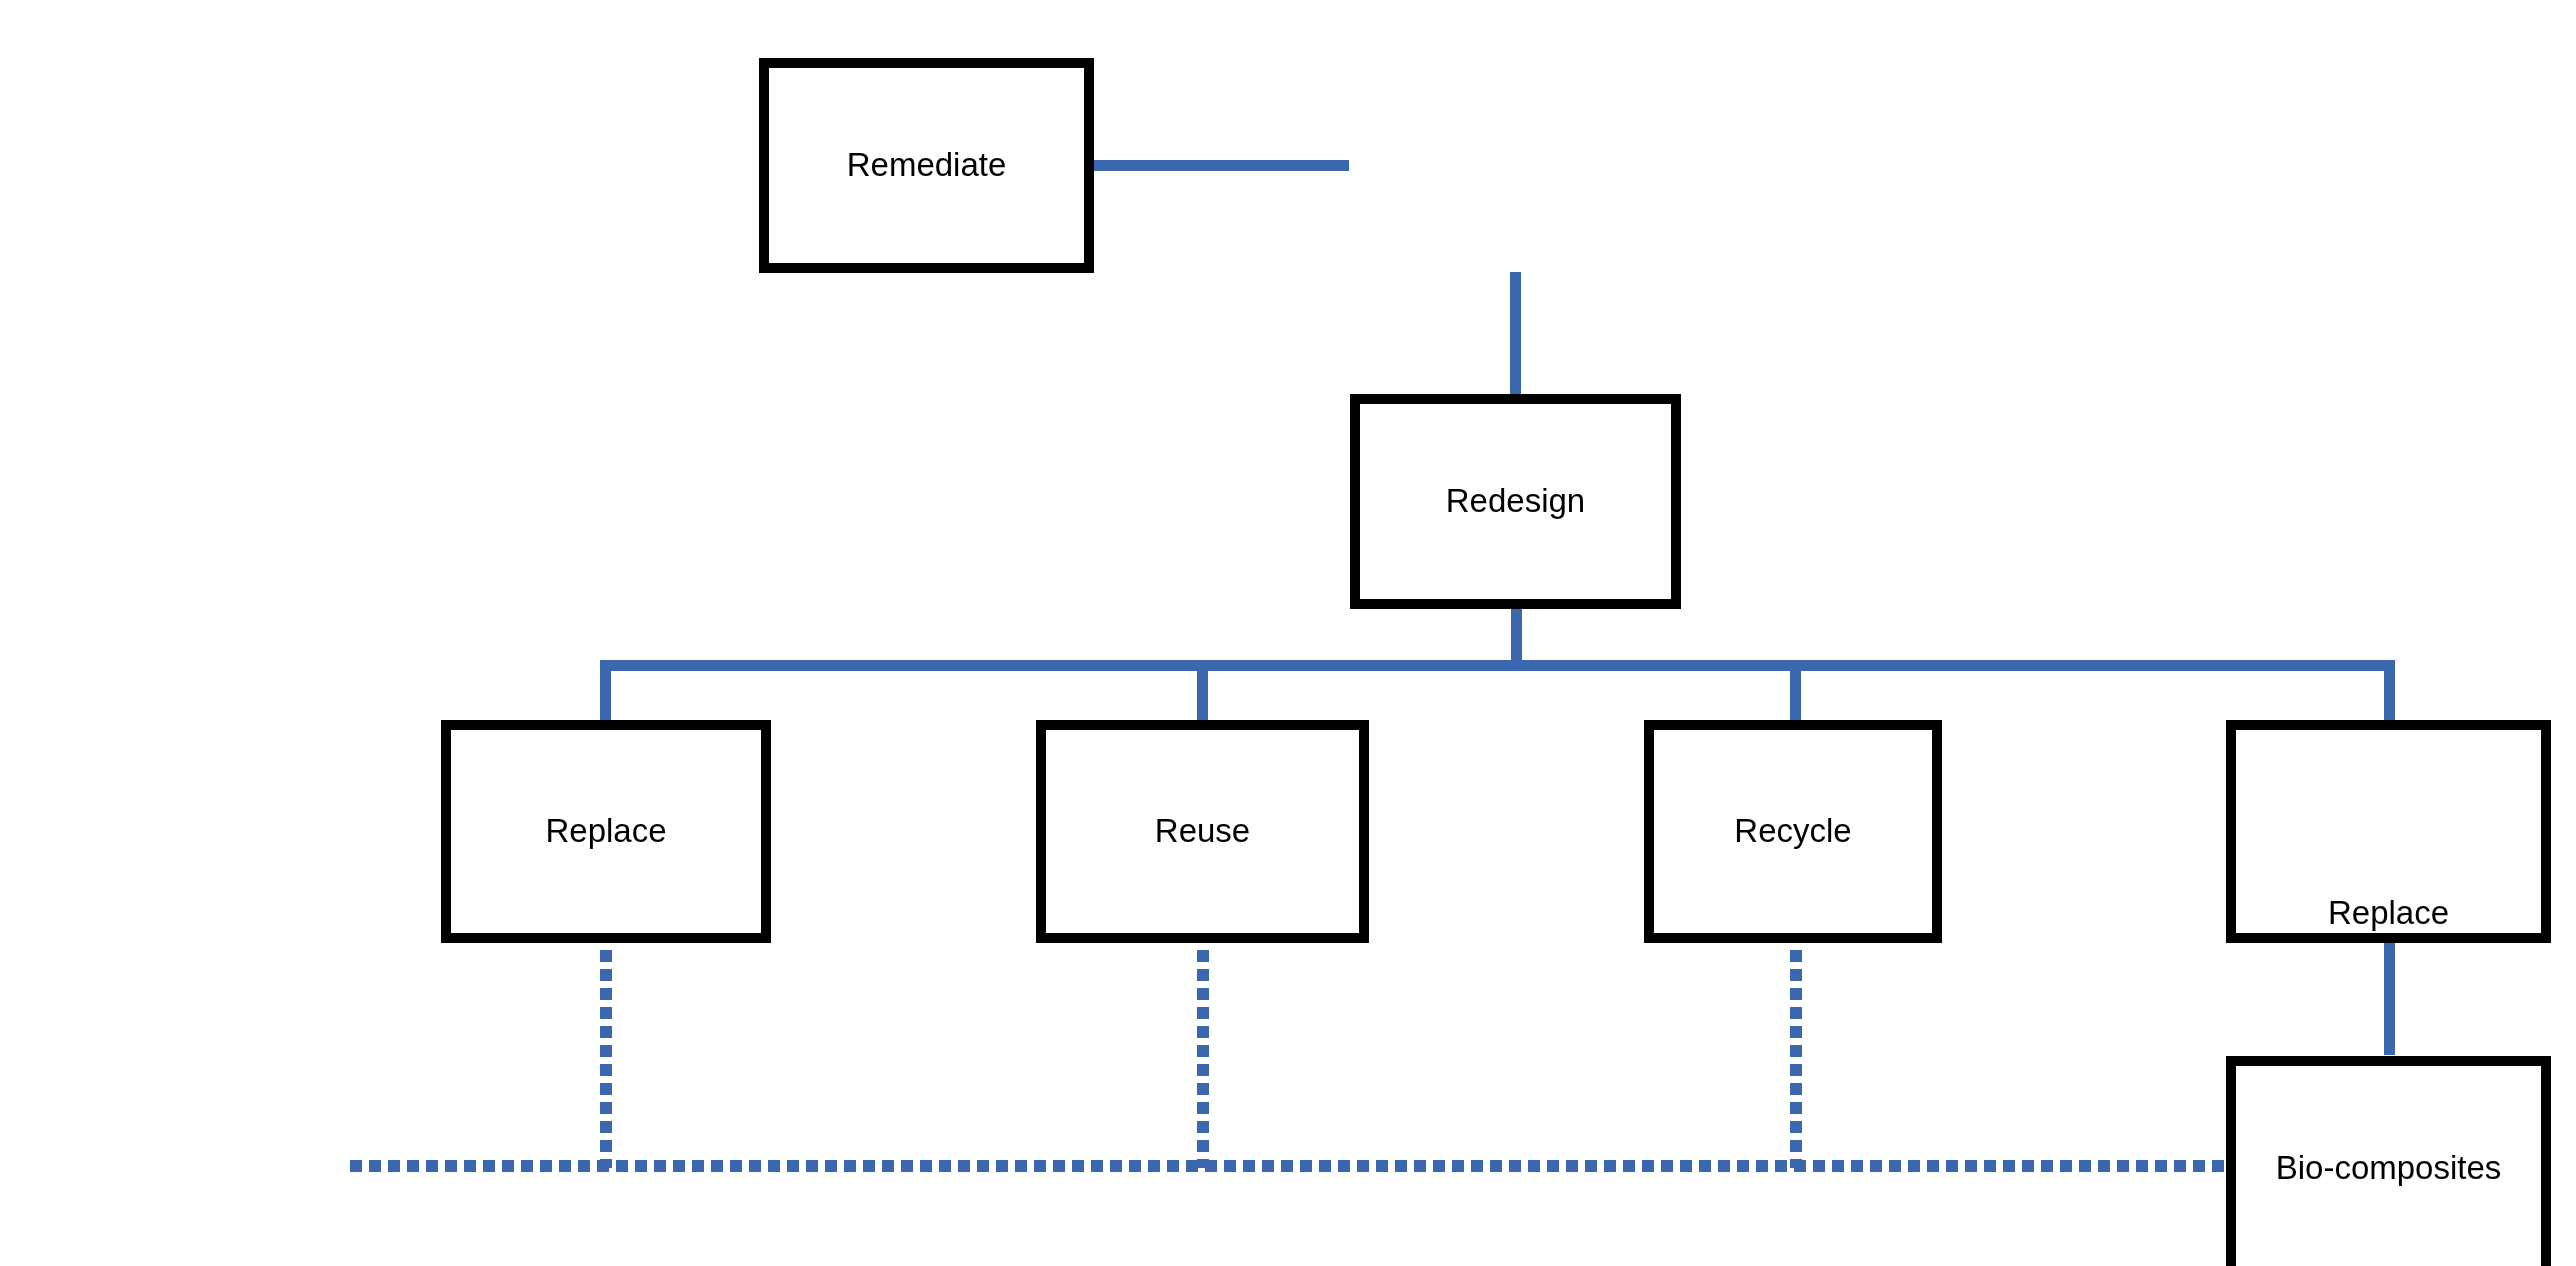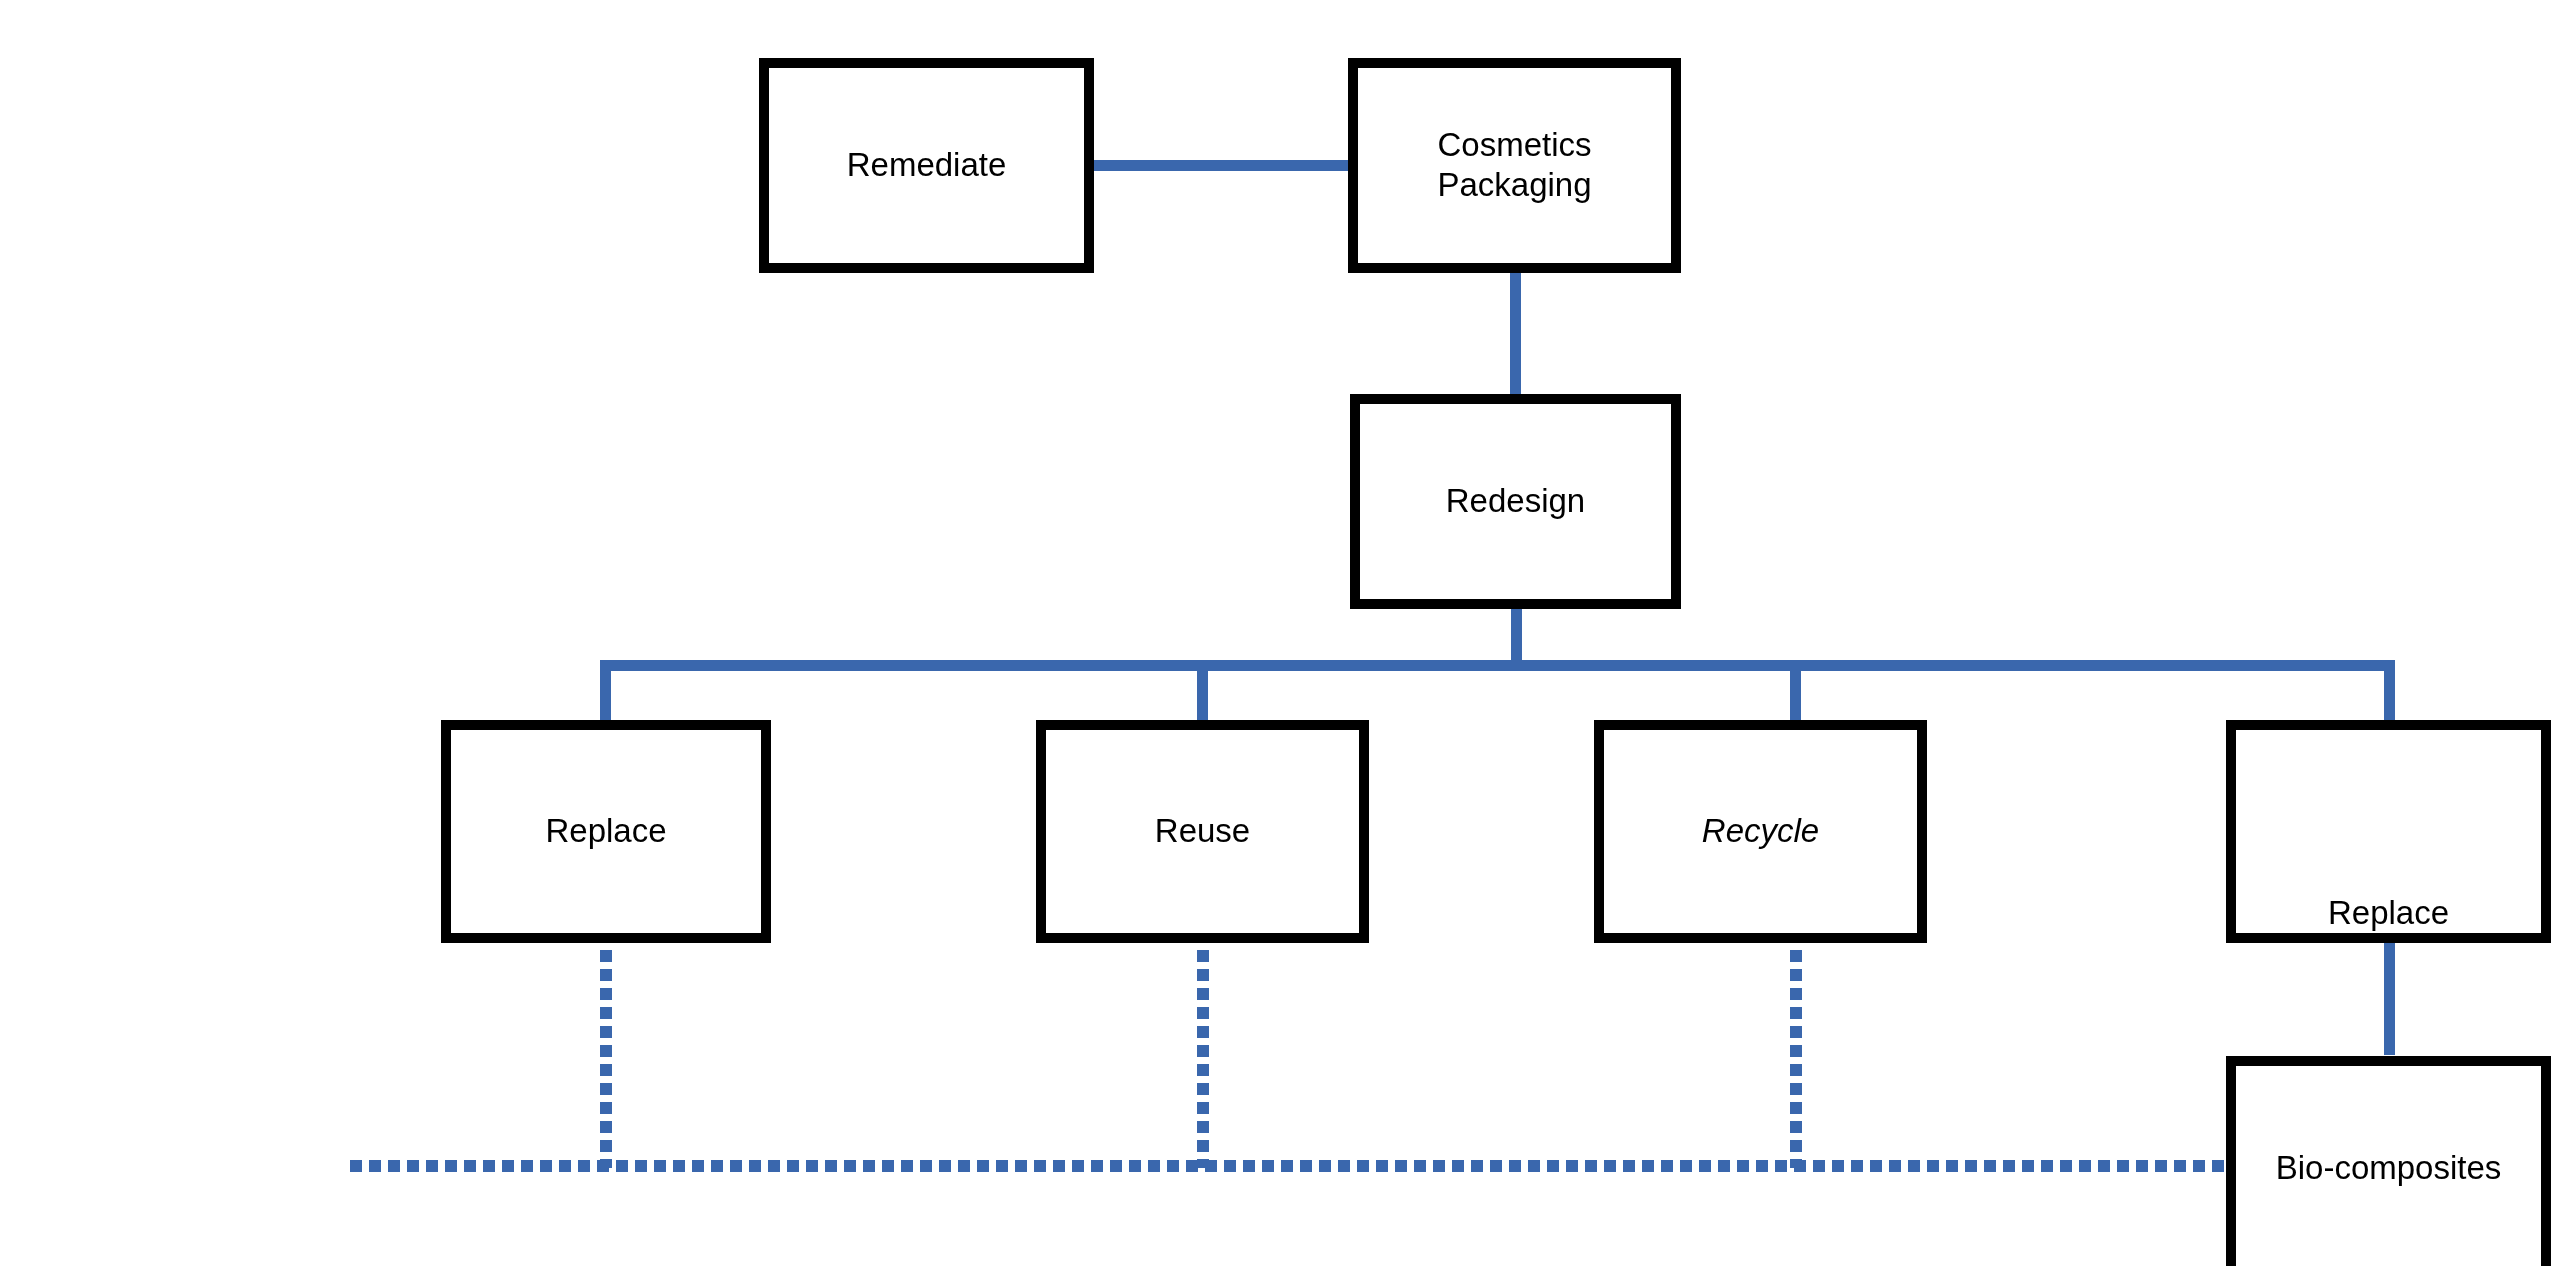--- a/index.html
+++ b/index.html
@@ -76,10 +76,6 @@
     <span class="label">Remediate</span>
   </div>
 
-  <div class="box" style="left:1348px; top:21.6px; width:333px; height:215px;">
-    <span class="label">Cosmetics
-Packaging</span>
-  </div>
 
   <div class="box" style="left:1350px; top:358px; width:331px; height:215px;">
     <span class="label">Redesign</span>

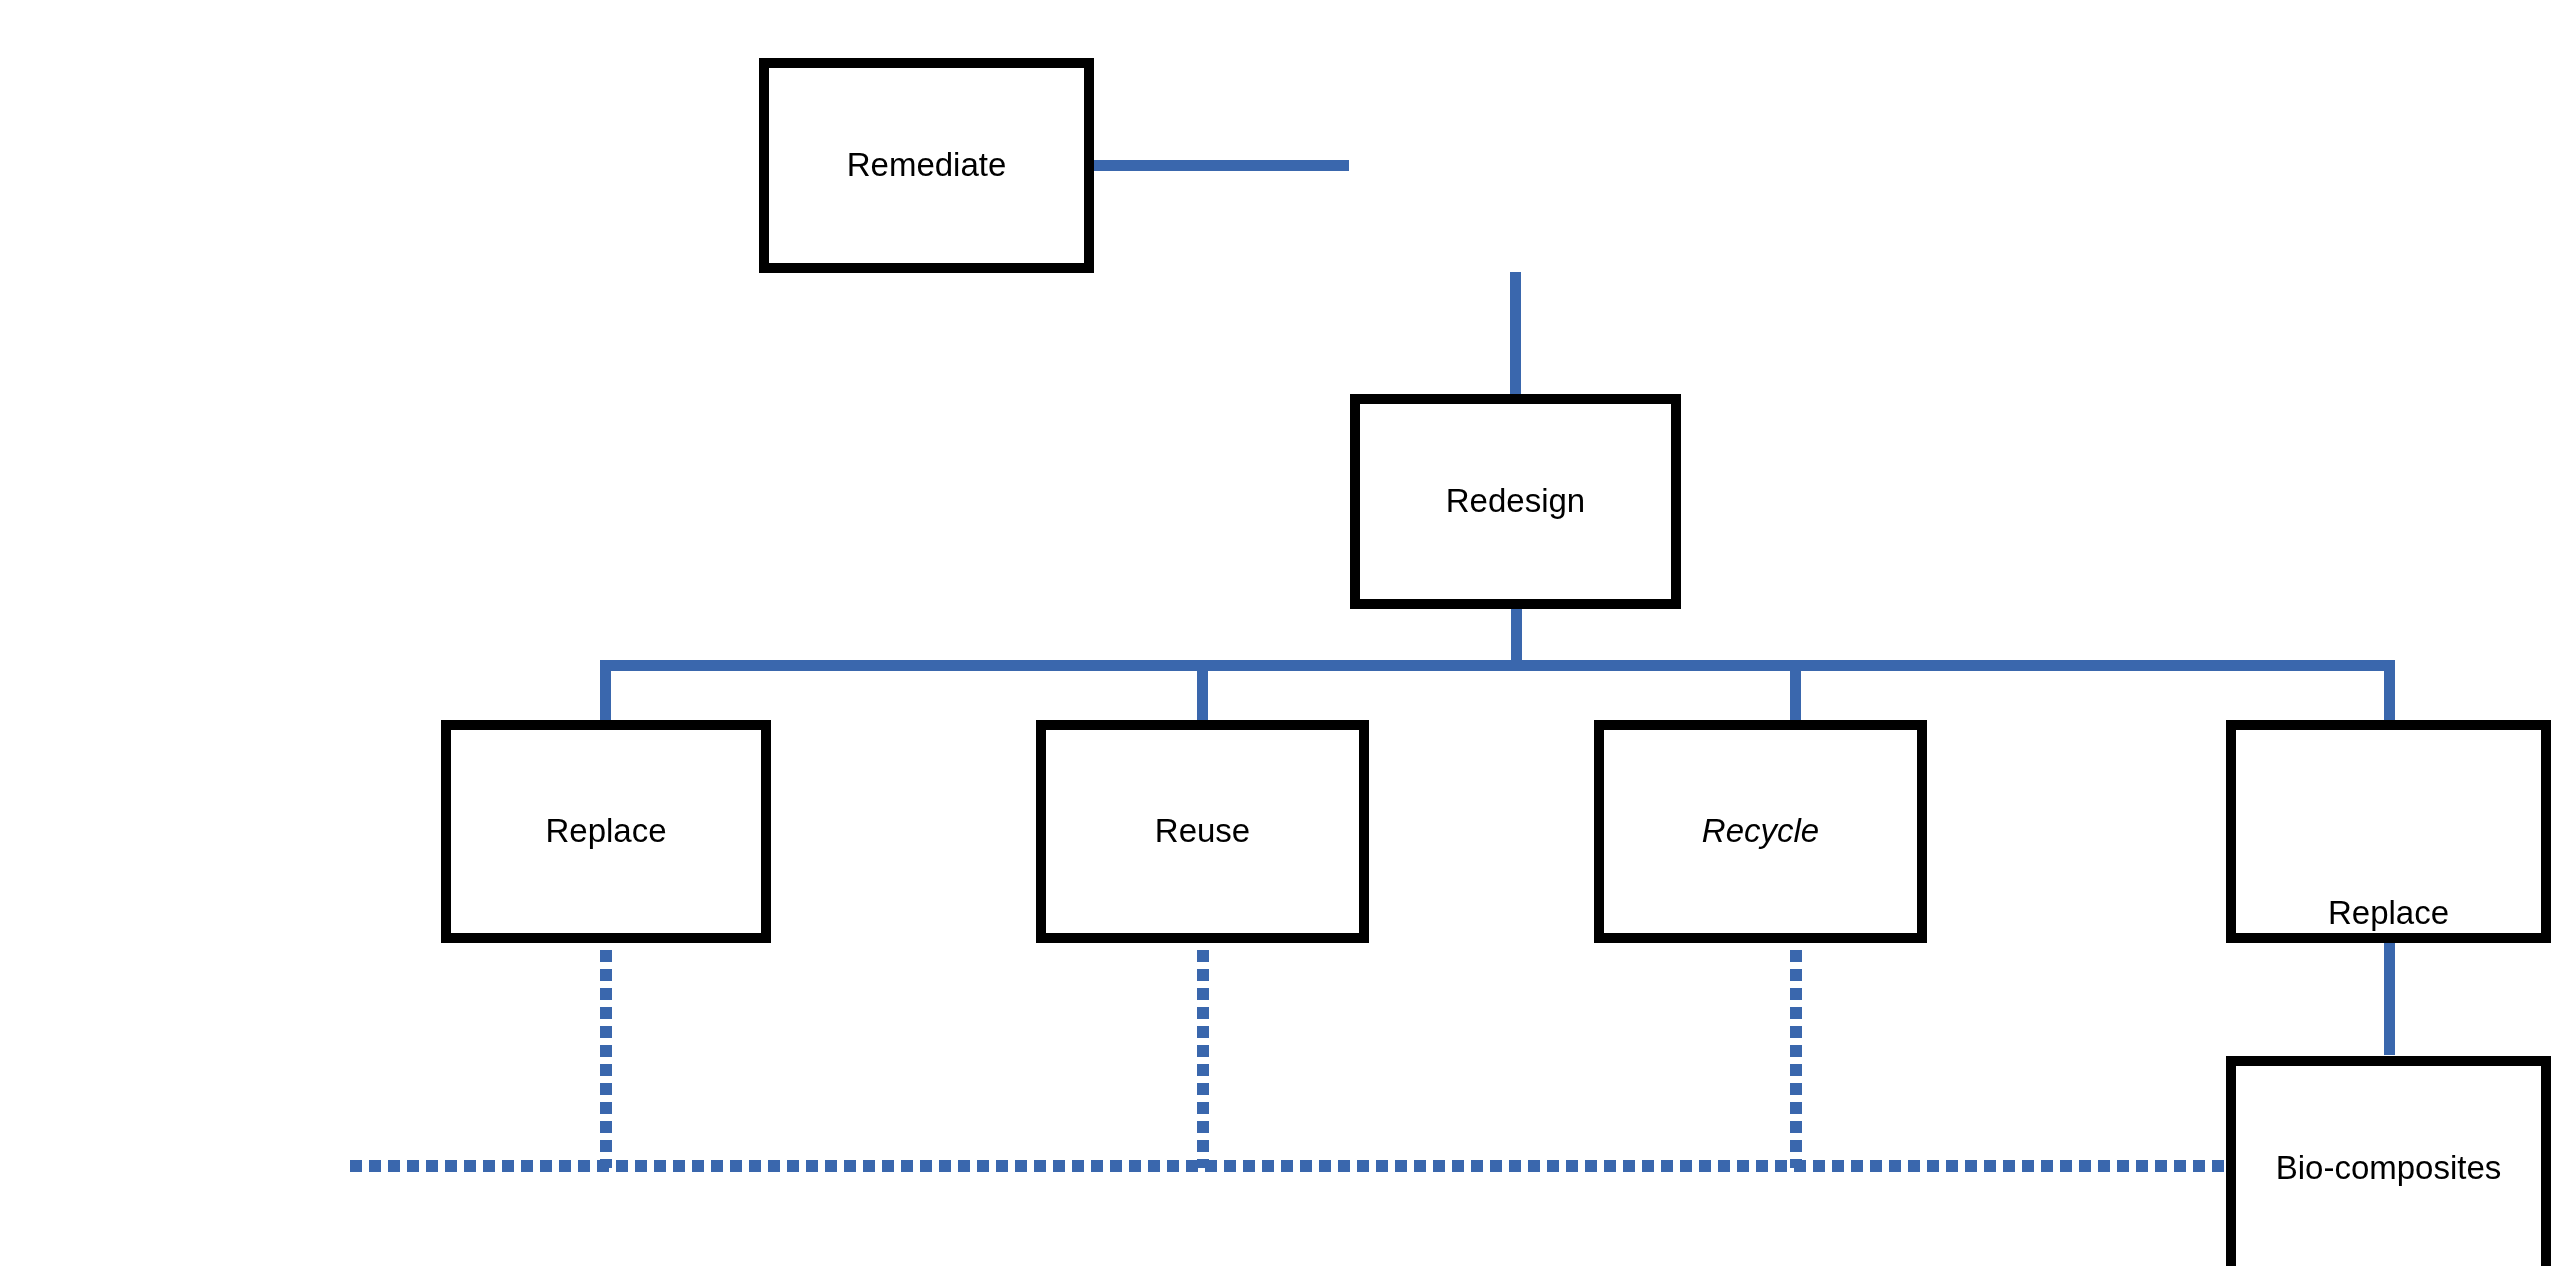--- a/index.html
+++ b/index.html
@@ -89,7 +89,7 @@
     <span class="label">Reuse</span>
   </div>
 
-  <div class="box" style="left:1594px; top:684px; width:333px; height:223px;font-style:italic;">
+  <div class="box" style="left:1644px; top:684px; width:298px; height:223px;">
     <span class="label">Recycle</span>
   </div>
 

